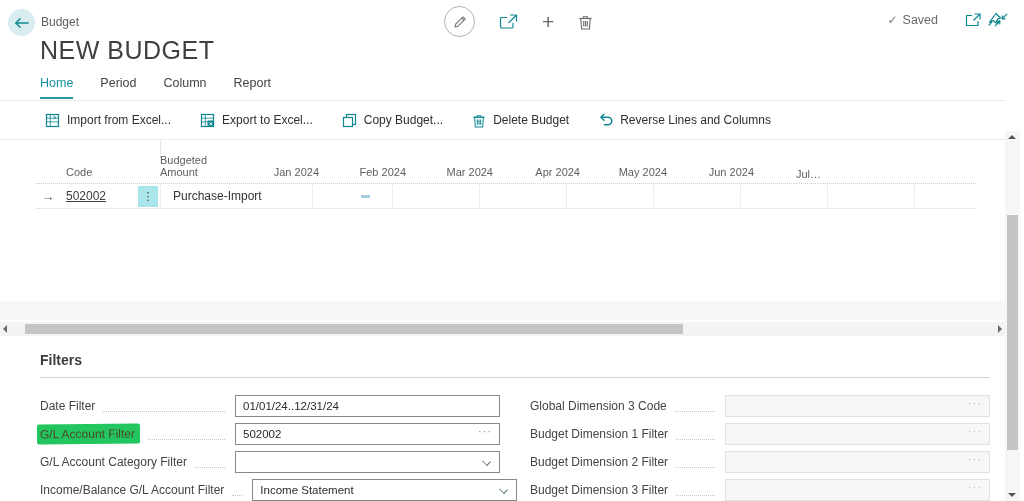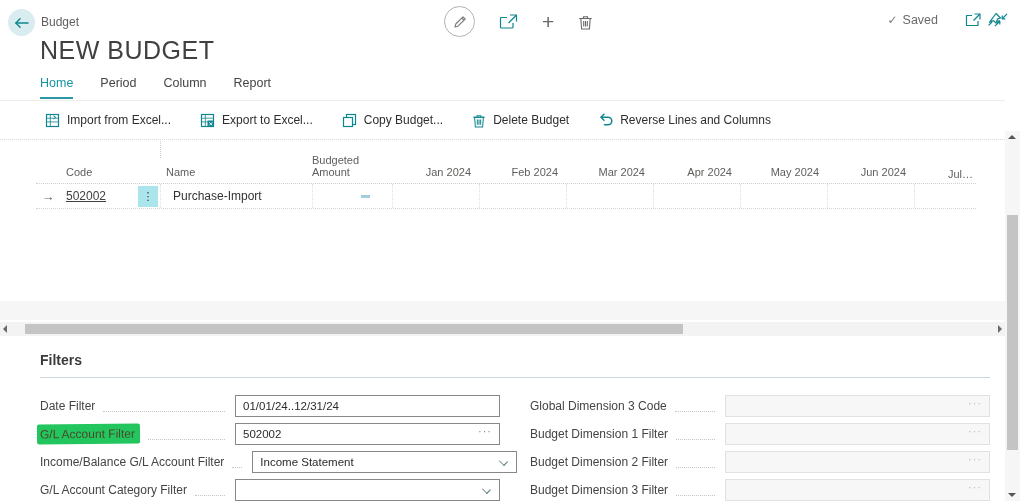--- a/index.html
+++ b/index.html
@@ -276,7 +276,6 @@
       <div class="cell g-col-marker"></div>
       <div class="cell g-col-code cell-left">Code</div>
       <div class="cell g-col-kebab"></div>
-      <div class="cell g-col-name cell-left">Name</div>
       <div class="cell g-col-amt cell-right">Budgeted Amount</div>
       <div class="cell g-col-m cell-right">Jan 2024</div>
       <div class="cell g-col-m cell-right">Feb 2024</div>

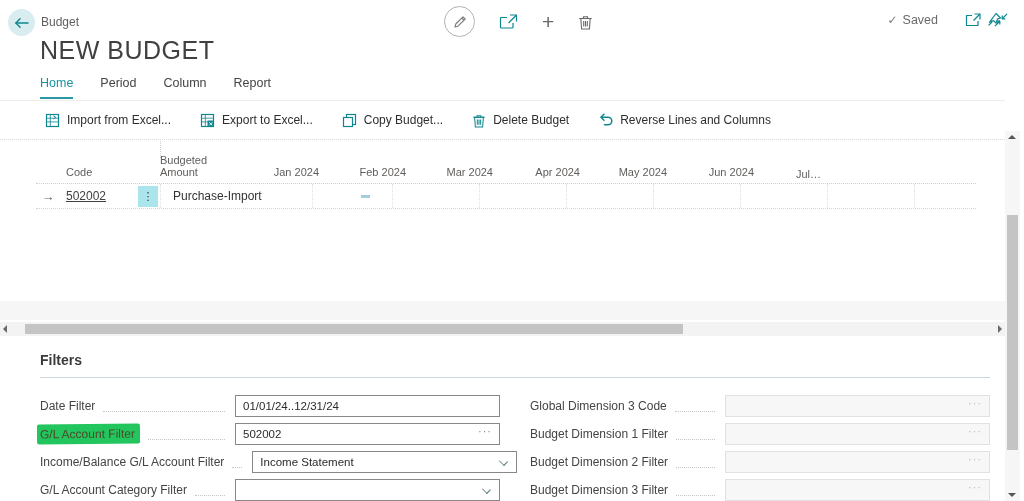--- a/index.html
+++ b/index.html
@@ -341,19 +341,19 @@
         </div>
 
         <div class="frow">
+          <span class="flabel">G/L Account Category Filter</span>
+          <span class="leader"></span>
+          <div class="fbox">
+            <span></span>
+            <span class="chev"></span>
+          </div>
+        </div>
+
+        <div class="frow">
           <span class="flabel">Income/Balance G/L Account Filter</span>
           <span class="leader"></span>
           <div class="fbox">
             <span>Income Statement</span>
-            <span class="chev"></span>
-          </div>
-        </div>
-
-        <div class="frow">
-          <span class="flabel">G/L Account Category Filter</span>
-          <span class="leader"></span>
-          <div class="fbox">
-            <span></span>
             <span class="chev"></span>
           </div>
         </div>

